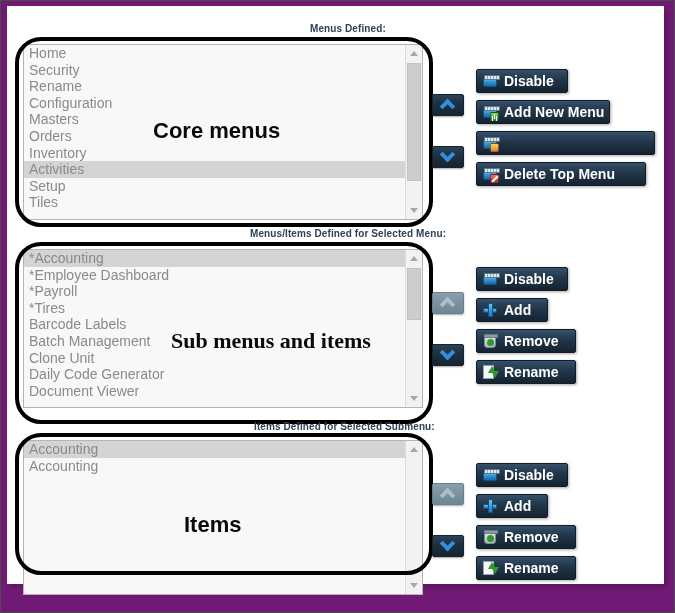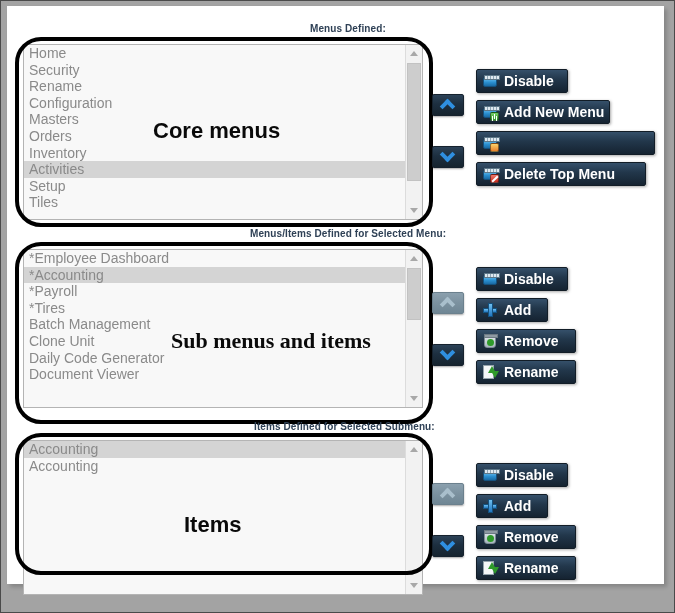--- a/index.html
+++ b/index.html
@@ -13,7 +13,7 @@
   #root {
     position: relative;
     width: 675px; height: 613px;
-    background: #a3a3a3;
+    background: #701a75;
     border: 1px solid #4a4a4a;
   }
   

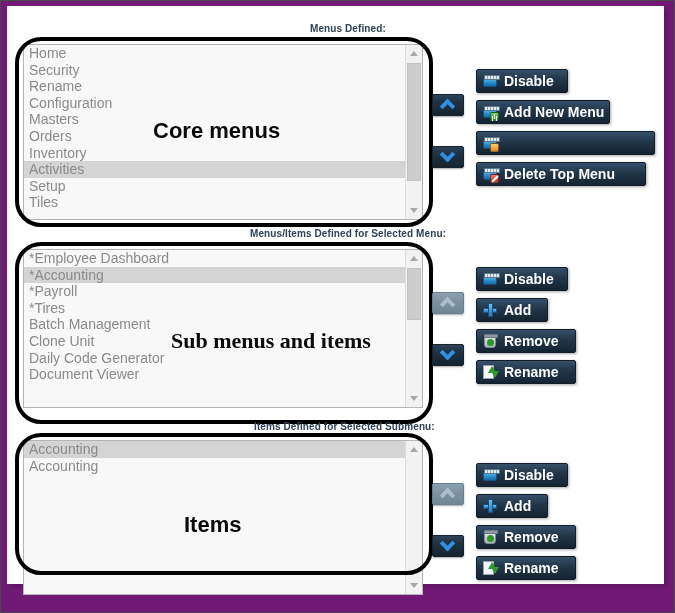--- a/index.html
+++ b/index.html
@@ -292,8 +292,8 @@
 
   <div class="listbox" style="left:16px; top:243px; width:400px; height:159px;">
     <div class="list-items">
+      <div class="list-item selected"><span>*Accounting</span></div>
       <div class="list-item"><span>*Employee Dashboard</span></div>
-      <div class="list-item selected"><span>*Accounting</span></div>
       <div class="list-item"><span>*Payroll</span></div>
       <div class="list-item"><span>*Tires</span></div>
       <div class="list-item"><span>Batch Management</span></div>

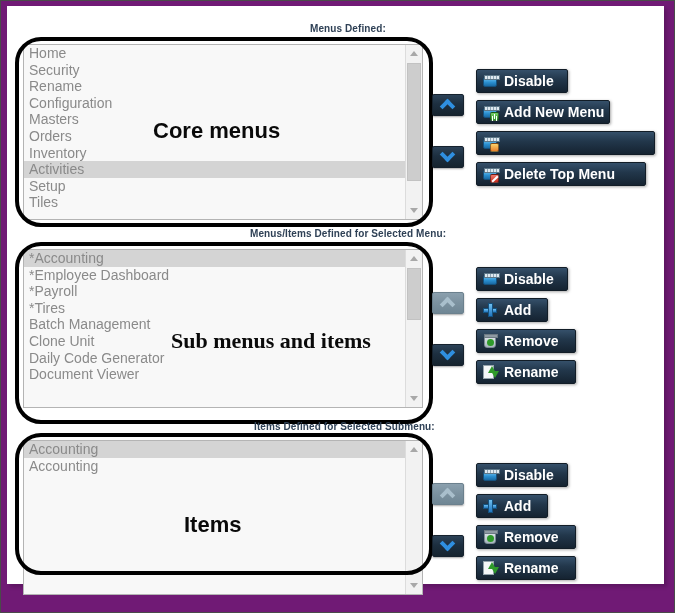--- a/index.html
+++ b/index.html
@@ -296,6 +296,7 @@
       <div class="list-item"><span>*Employee Dashboard</span></div>
       <div class="list-item"><span>*Payroll</span></div>
       <div class="list-item"><span>*Tires</span></div>
+      <div class="list-item"><span>Barcode Labels</span></div>
       <div class="list-item"><span>Batch Management</span></div>
       <div class="list-item"><span>Clone Unit</span></div>
       <div class="list-item"><span>Daily Code Generator</span></div>

